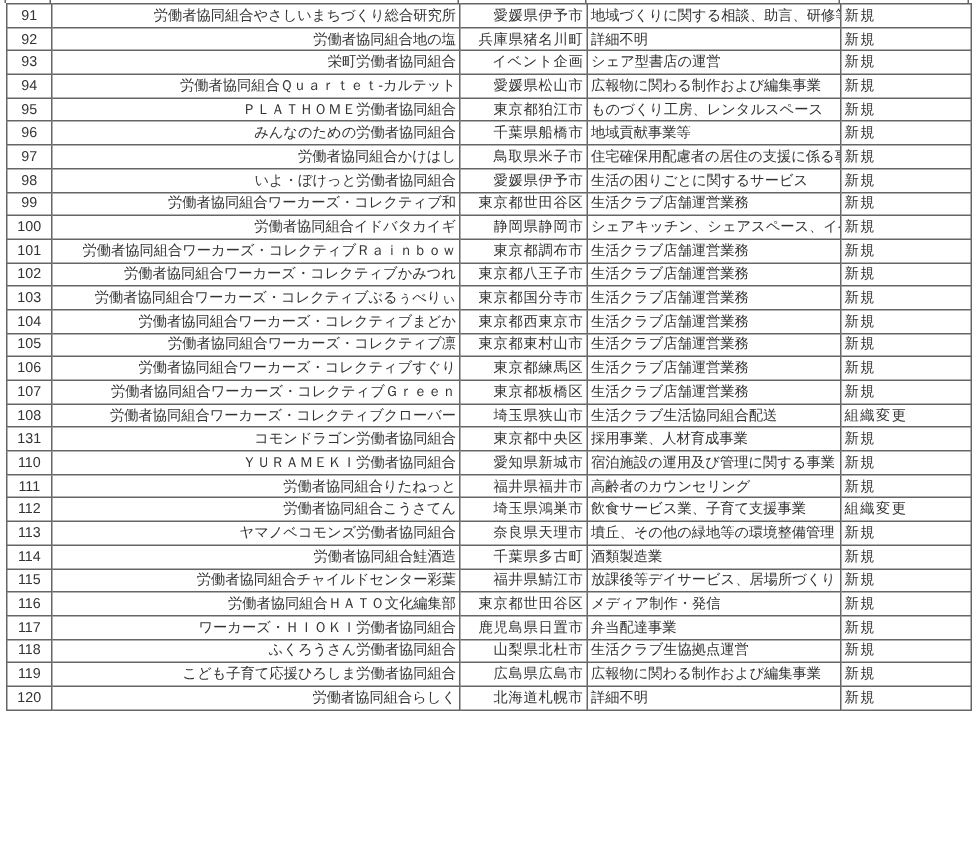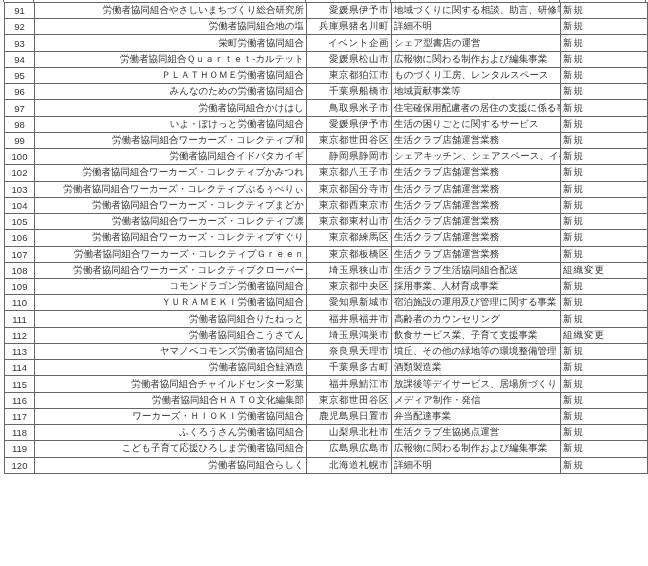--- a/index.html
+++ b/index.html
@@ -141,6 +141,13 @@
           <td class="col-status">新規</td>
         </tr>
         <tr>
+          <td class="col-no">101</td>
+          <td class="col-name">労働者協同組合ワーカーズ・コレクティブＲａｉｎｂｏｗ</td>
+          <td class="col-location">東京都調布市</td>
+          <td class="col-business">生活クラブ店舗運営業務</td>
+          <td class="col-status">新規</td>
+        </tr>
+        <tr>
           <td class="col-no">102</td>
           <td class="col-name">労働者協同組合ワーカーズ・コレクティブかみつれ</td>
           <td class="col-location">東京都八王子市</td>

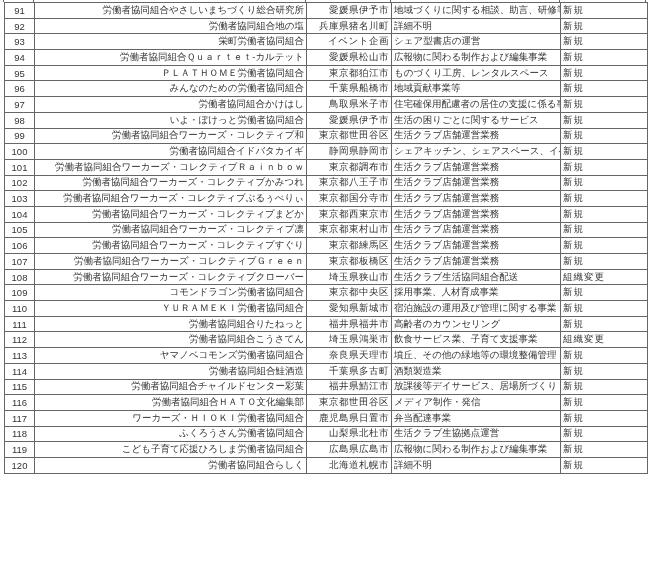--- a/index.html
+++ b/index.html
@@ -197,7 +197,7 @@
           <td class="col-status">組織変更</td>
         </tr>
         <tr>
-          <td class="col-no">109</td>
+          <td class="col-no">131</td>
           <td class="col-name">コモンドラゴン労働者協同組合</td>
           <td class="col-location">東京都中央区</td>
           <td class="col-business">採用事業、人材育成事業</td>

